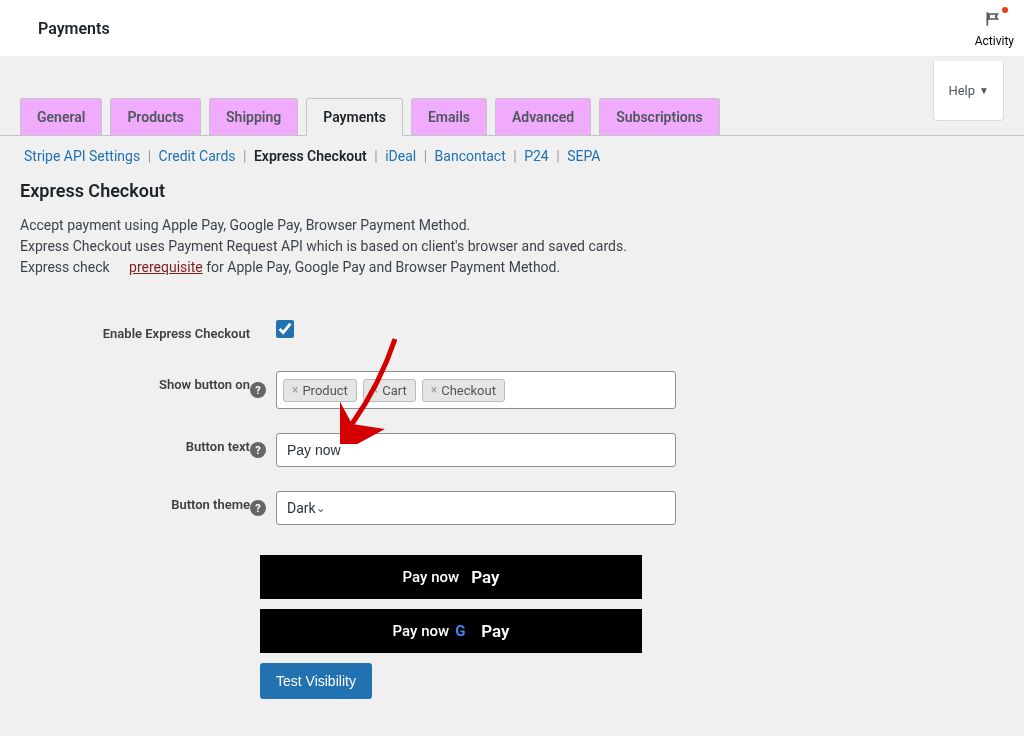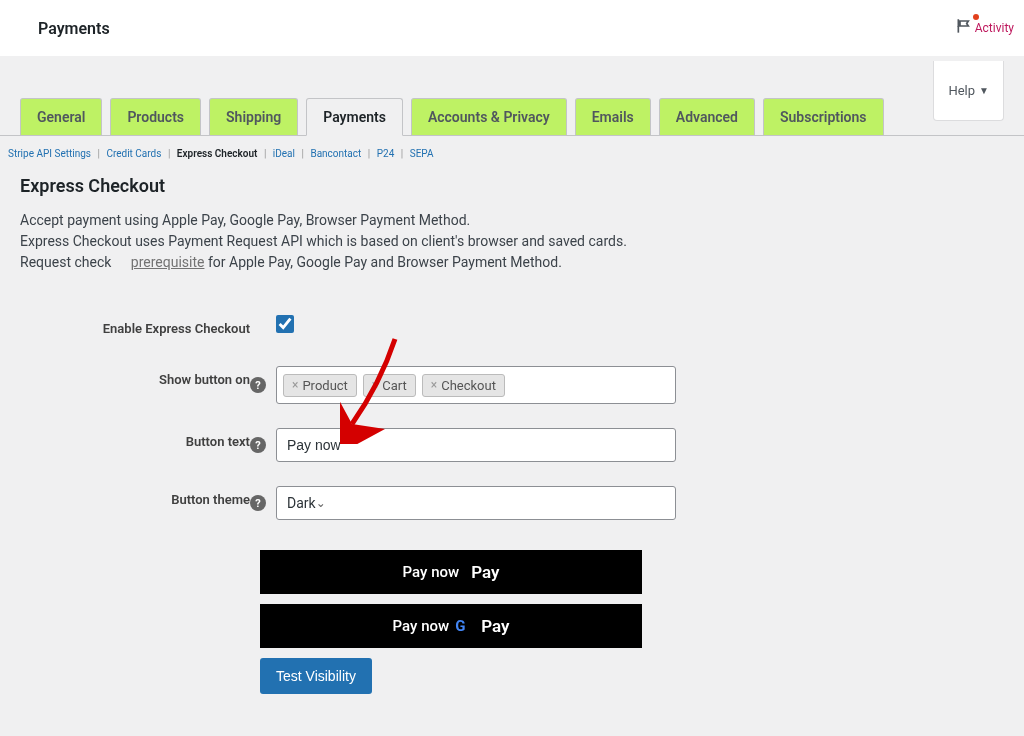--- a/index.html
+++ b/index.html
@@ -22,8 +22,8 @@
   }
   .page-title { font-size: 16px; font-weight: 600; color: #1d2327; }
   .activity {
-    display: flex; flex-direction: row; align-items: center;
-    font-size: 12px; color: #be185d; cursor: pointer;
+    display: flex; flex-direction: column; align-items: center;
+    font-size: 12px; color: #000000; cursor: pointer;
   }
   .activity svg { width: 20px; height: 20px; margin-bottom: 2px; }
   .activity-dot { position: relative; }

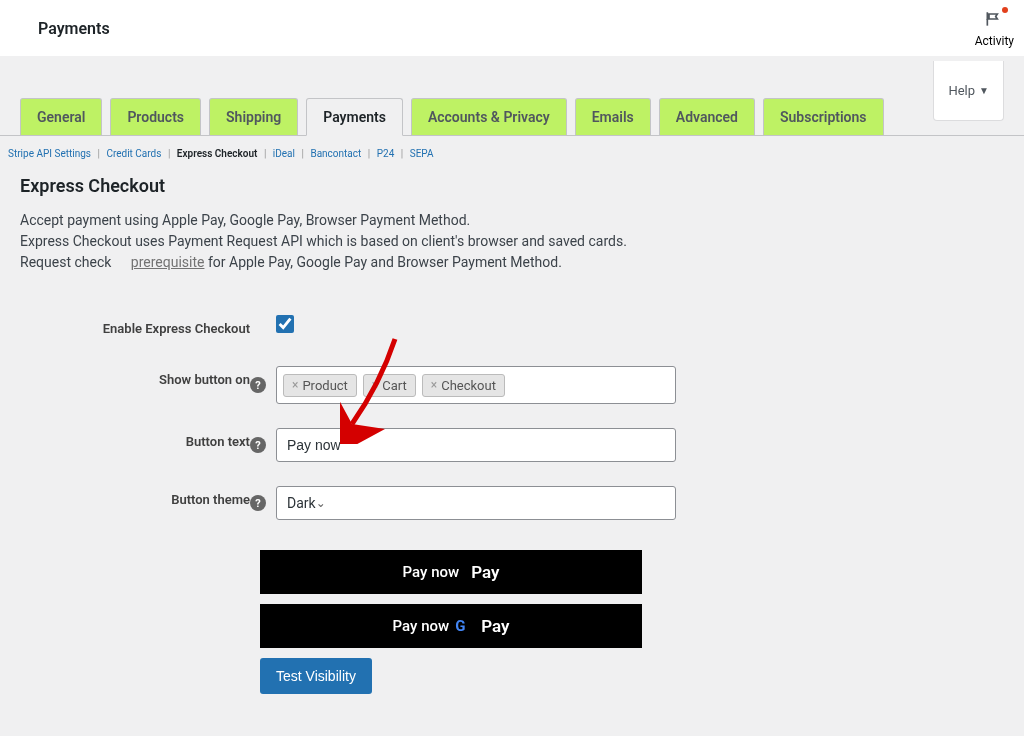--- a/index.html
+++ b/index.html
@@ -52,7 +52,7 @@
     border-bottom: 1px solid #c3c4c7;
   }
   .tab {
-    background: #bef264;
+    background: #f0abfc;
     border: 1px solid #c3c4c7;
     border-bottom: none;
     padding: 10px 16px;

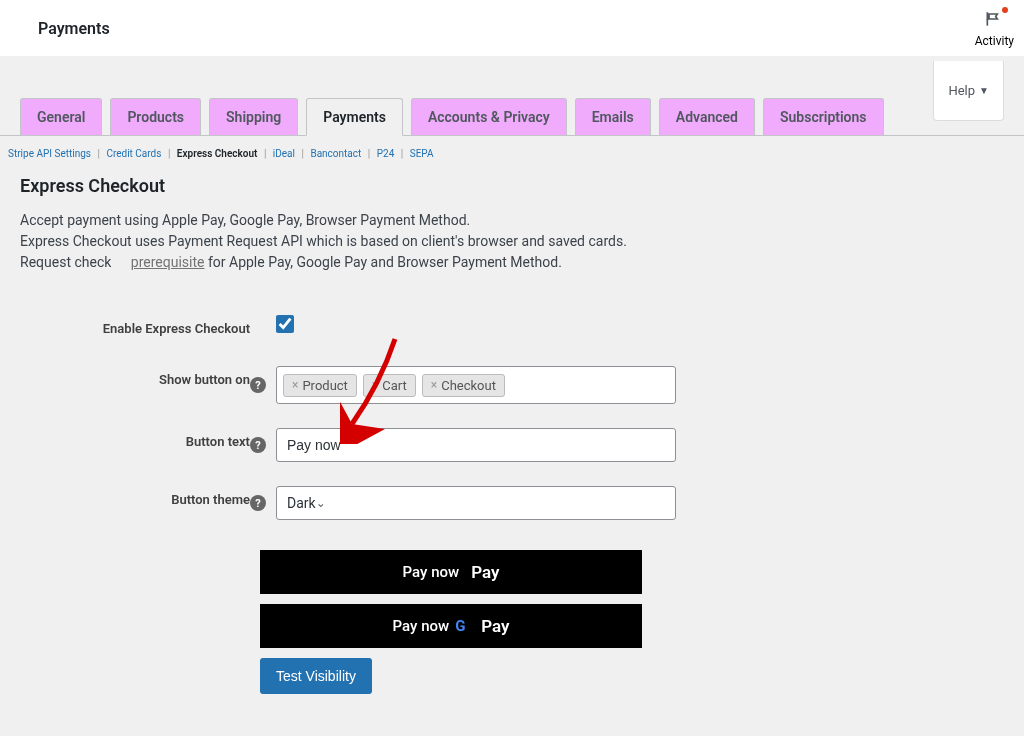--- a/index.html
+++ b/index.html
@@ -177,7 +177,6 @@
     <div class="tab">Products</div>
     <div class="tab">Shipping</div>
     <div class="tab active">Payments</div>
-    <div class="tab">Accounts &amp; Privacy</div>
     <div class="tab">Emails</div>
     <div class="tab">Advanced</div>
     <div class="tab">Subscriptions</div>

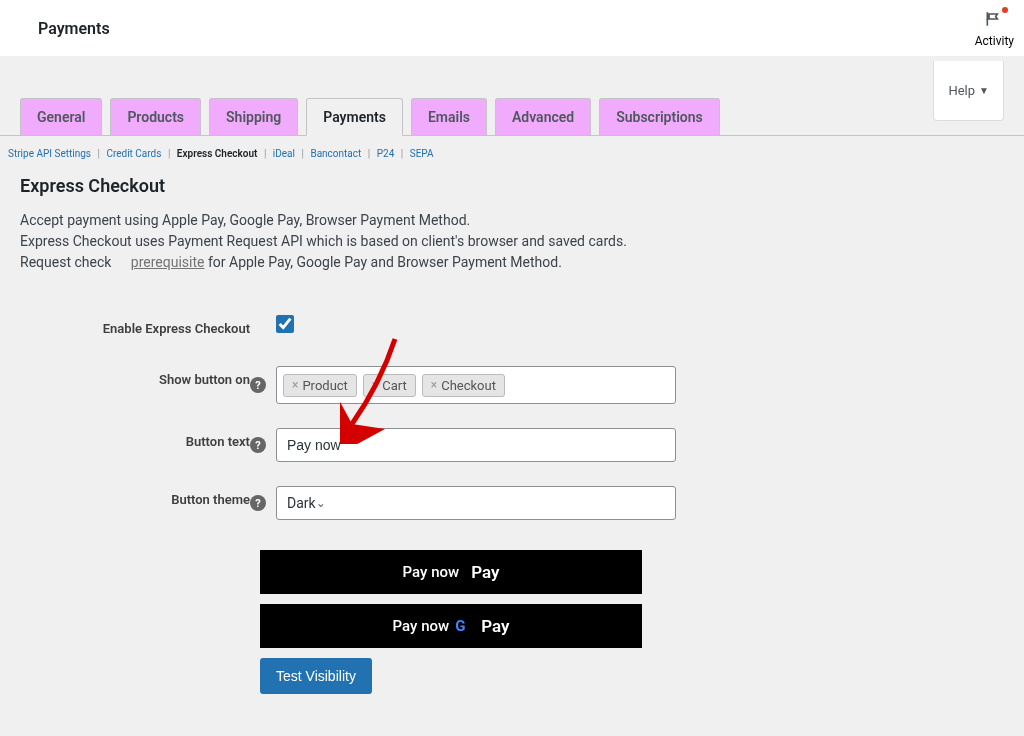--- a/index.html
+++ b/index.html
@@ -70,8 +70,8 @@
   }
 
   .subnav {
-    padding: 12px 20px 10px 8px;
-    font-size: 10px;
+    padding: 12px 20px 10px 24px;
+    font-size: 14px;
   }
   .subnav a { color: #2271b1; text-decoration: none; cursor: pointer; }
   .subnav .sep { color: #999; margin: 0 4px; }

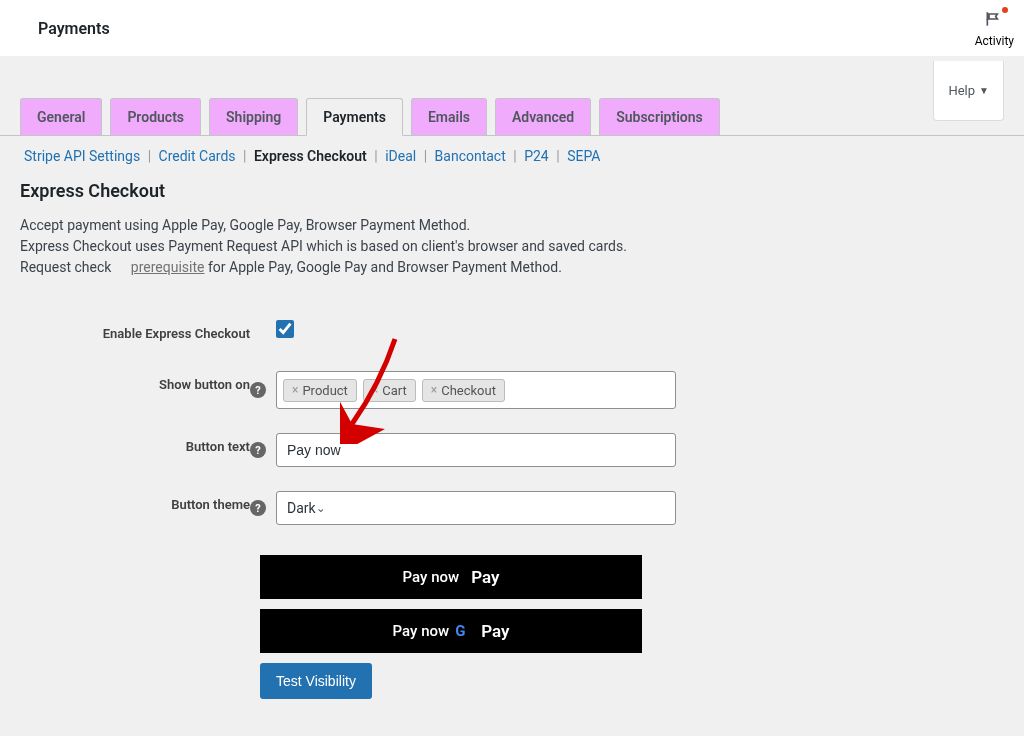--- a/index.html
+++ b/index.html
@@ -203,7 +203,7 @@
     <p class="desc">
       <span>Accept payment using Apple Pay, Google Pay, Browser Payment Method.</span><br>
       <span>Express Checkout uses Payment Request API which is based on client's browser and saved cards.</span><br>
-      <span>Request check </span><a>prerequisite</a><span> for Apple Pay, Google Pay and Browser Payment Method.</span>
+      <span>Express check </span><a>prerequisite</a><span> for Apple Pay, Google Pay and Browser Payment Method.</span>
     </p>
 
     <table class="form-table">

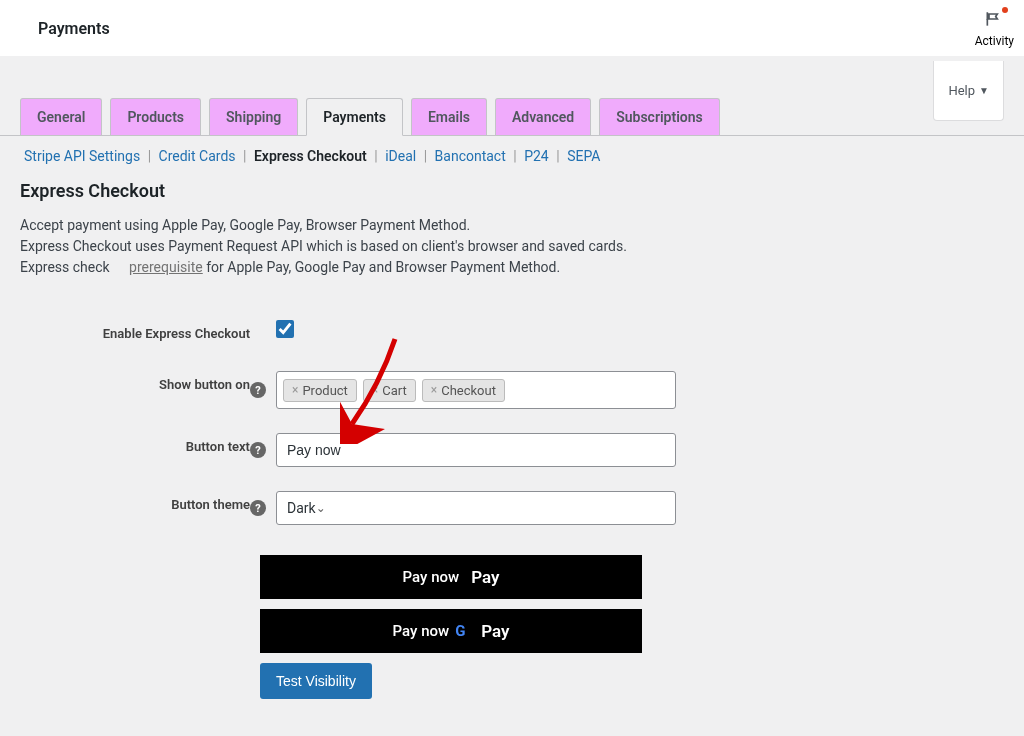--- a/index.html
+++ b/index.html
@@ -80,7 +80,7 @@
   .section { padding: 6px 20px 20px 20px; }
   .section h2 { font-size: 18px; font-weight: 600; color: #1d2327; margin-bottom: 14px; }
   .desc { font-size: 14px; color: #3c434a; line-height: 1.5; }
-  .desc a { color: #737373; text-decoration: underline; padding-left: 16px; }
+  .desc a { color: #7f1d1d; text-decoration: underline; padding-left: 16px; }
 
   .form-table { width: 100%; border-collapse: collapse; margin-top: 30px; }
   .form-table tr { }

